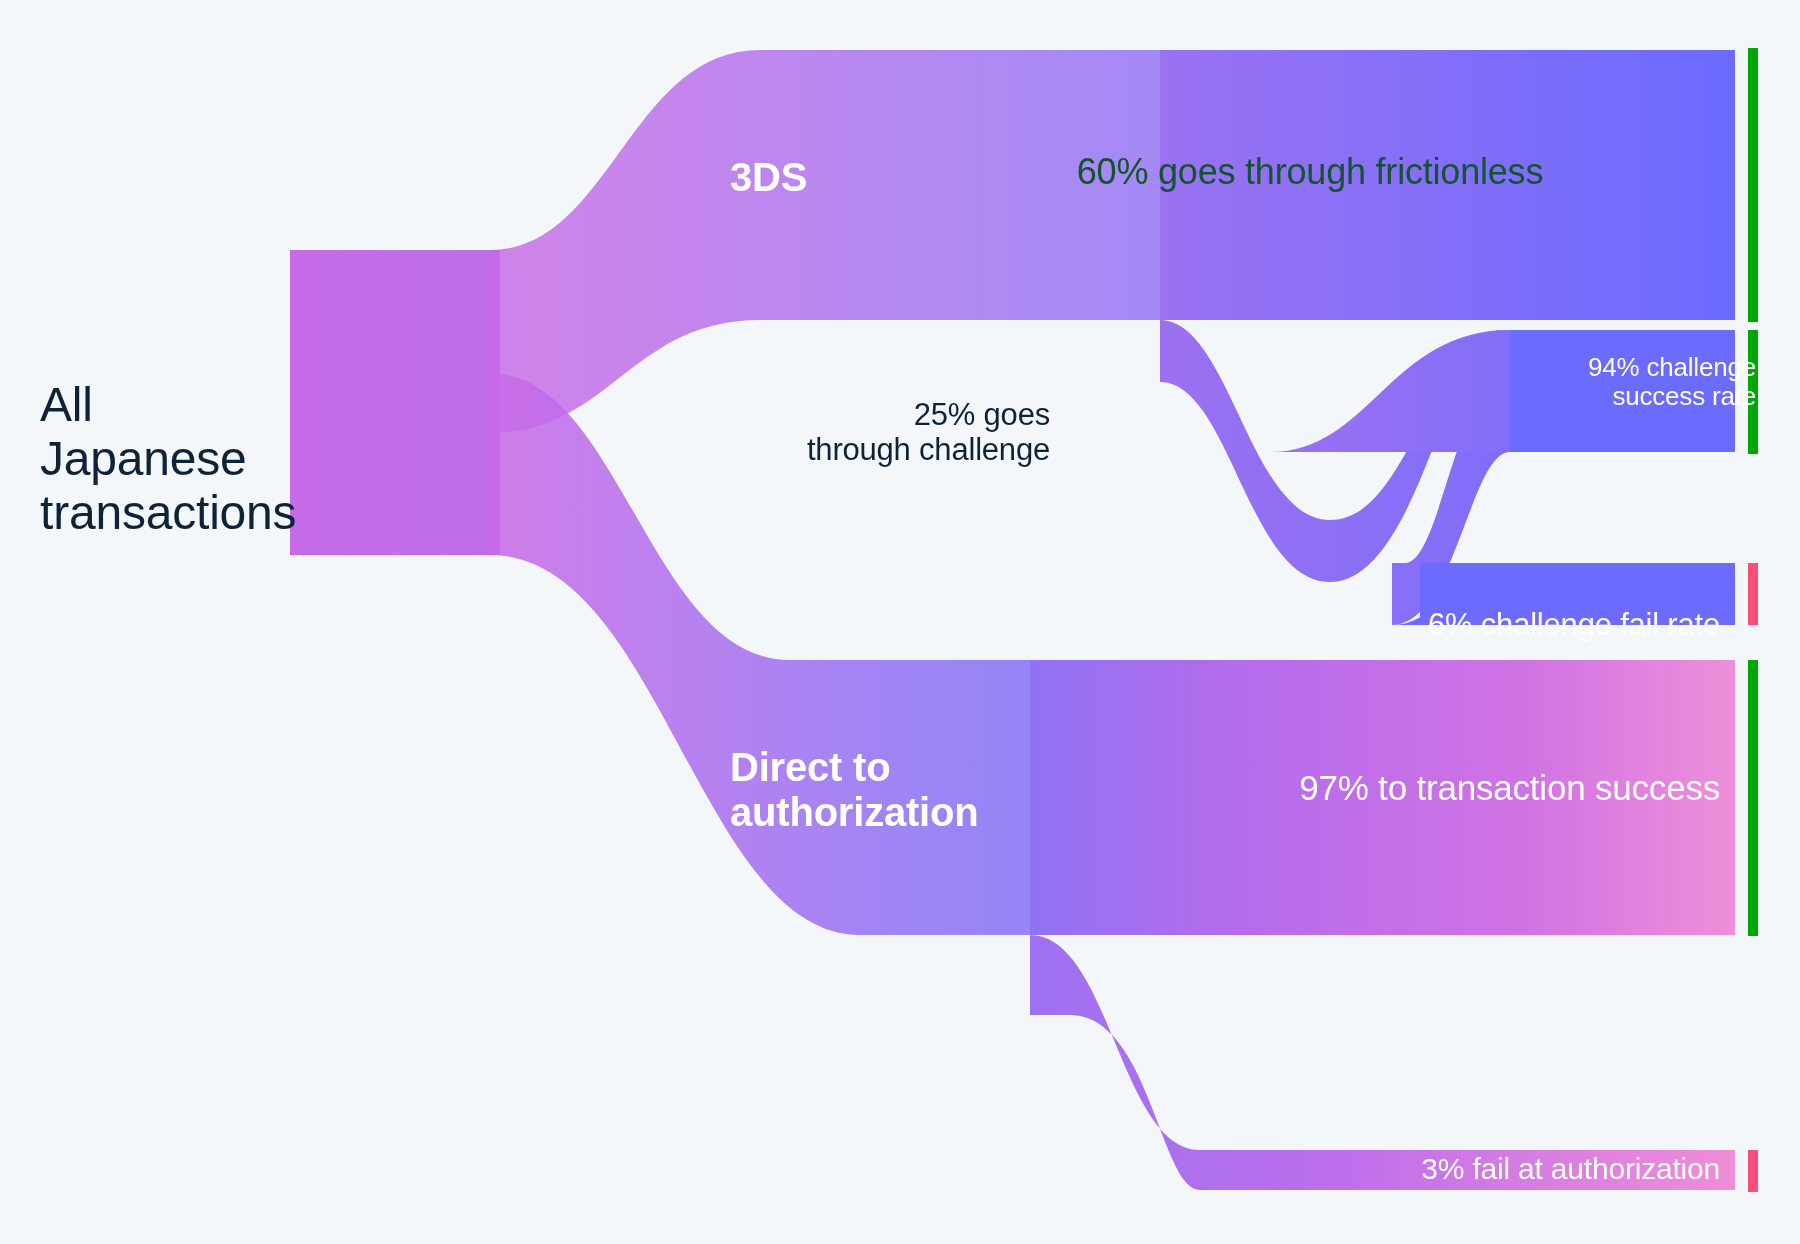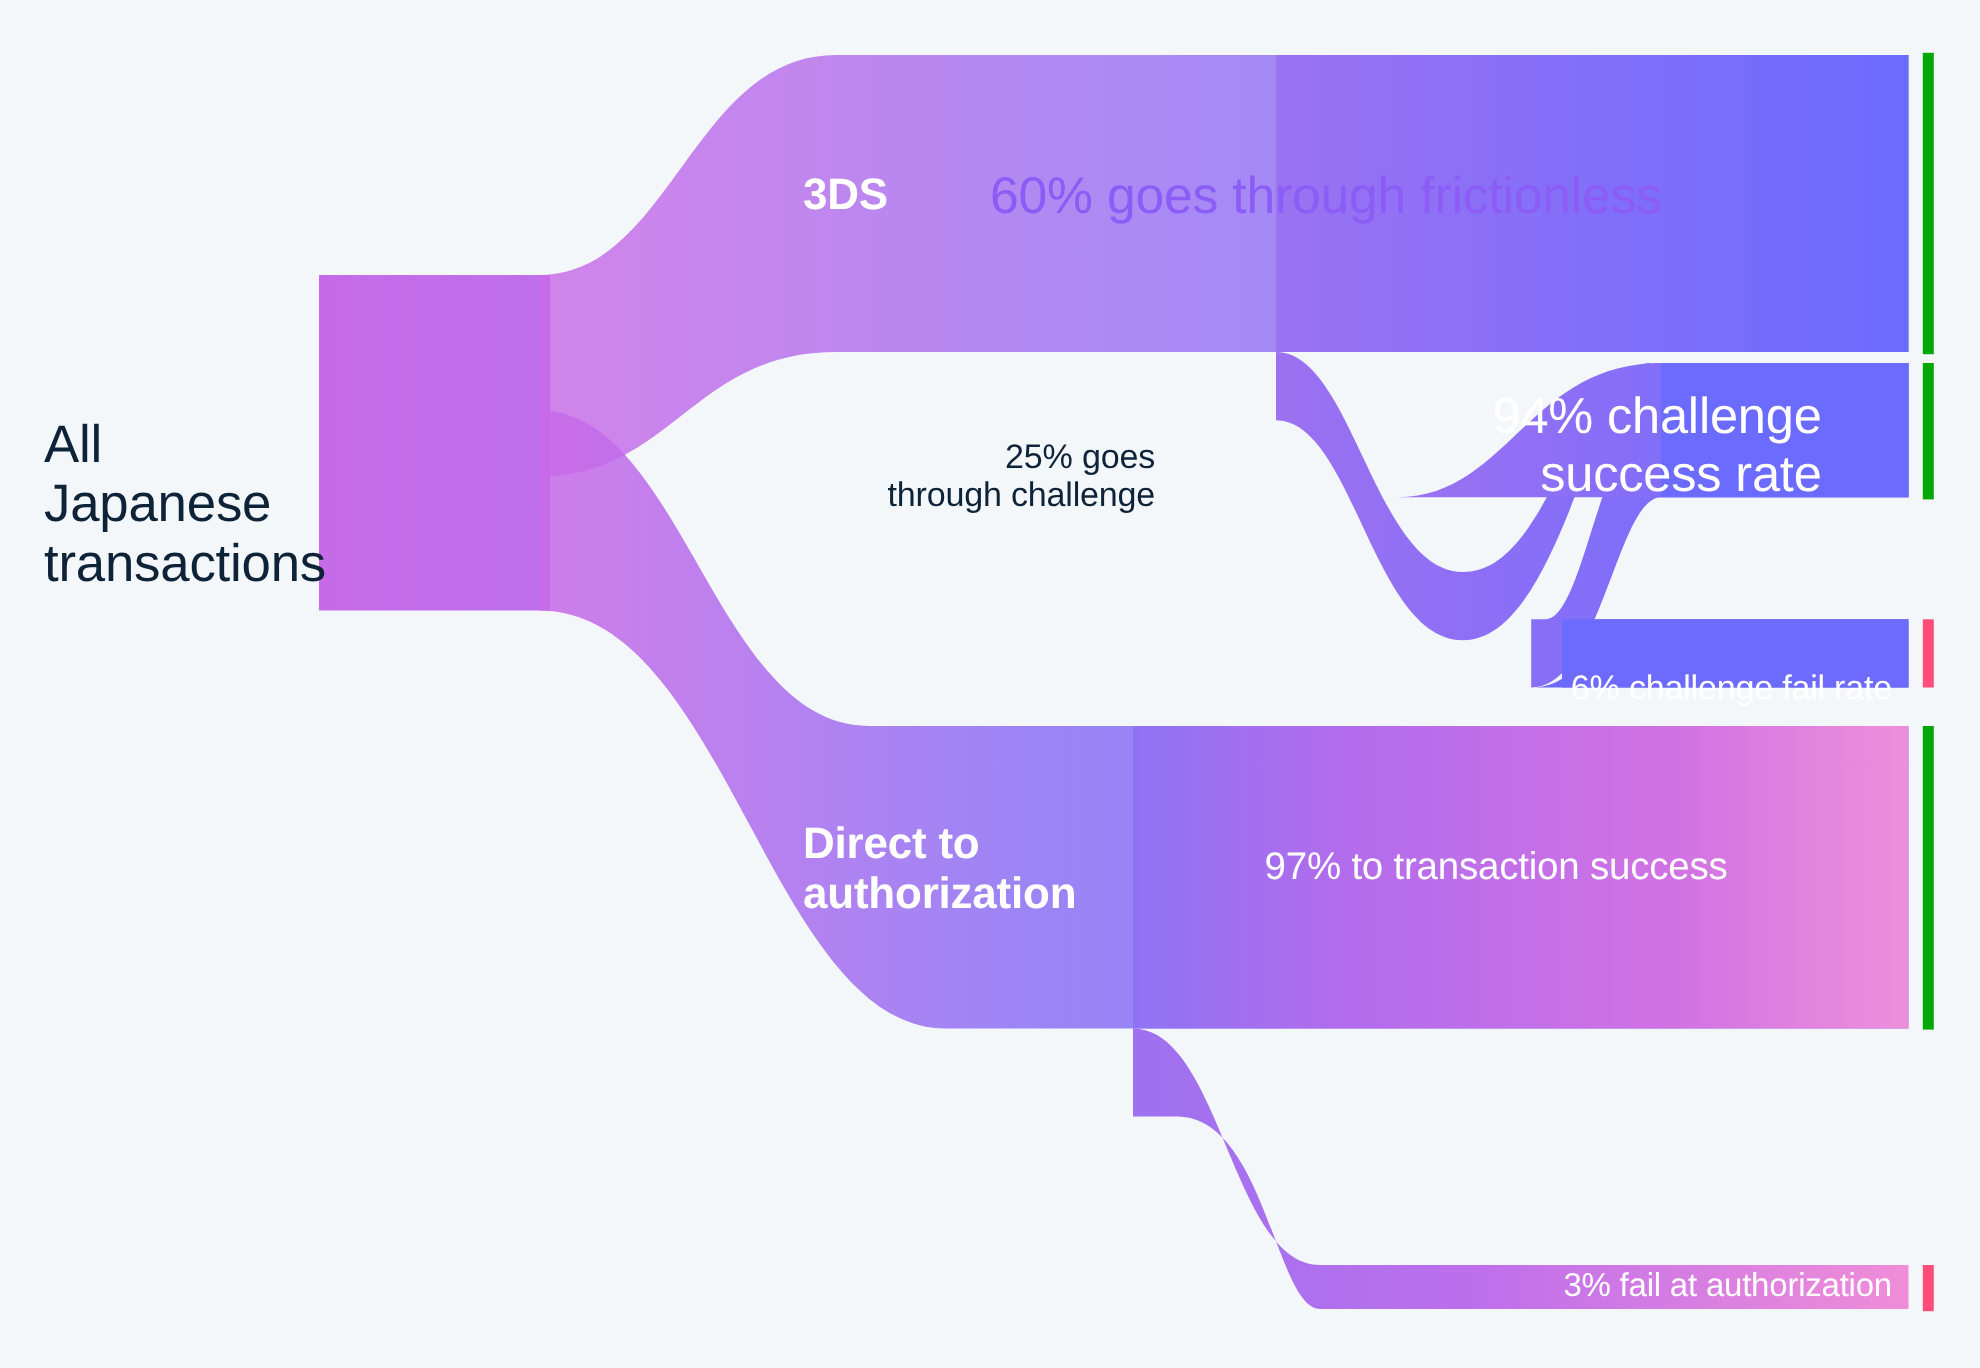--- a/index.html
+++ b/index.html
@@ -68,9 +68,9 @@
     left: 900px;
     top: 152px;
     width: 820px;
-    font-size: 47px;
-    color: #8b5cf6;
-    text-align: left;
+    font-size: 36px;
+    color: #14532d;
+    text-align: center;
   }
   .lbl-cs {
     left: 1136px;

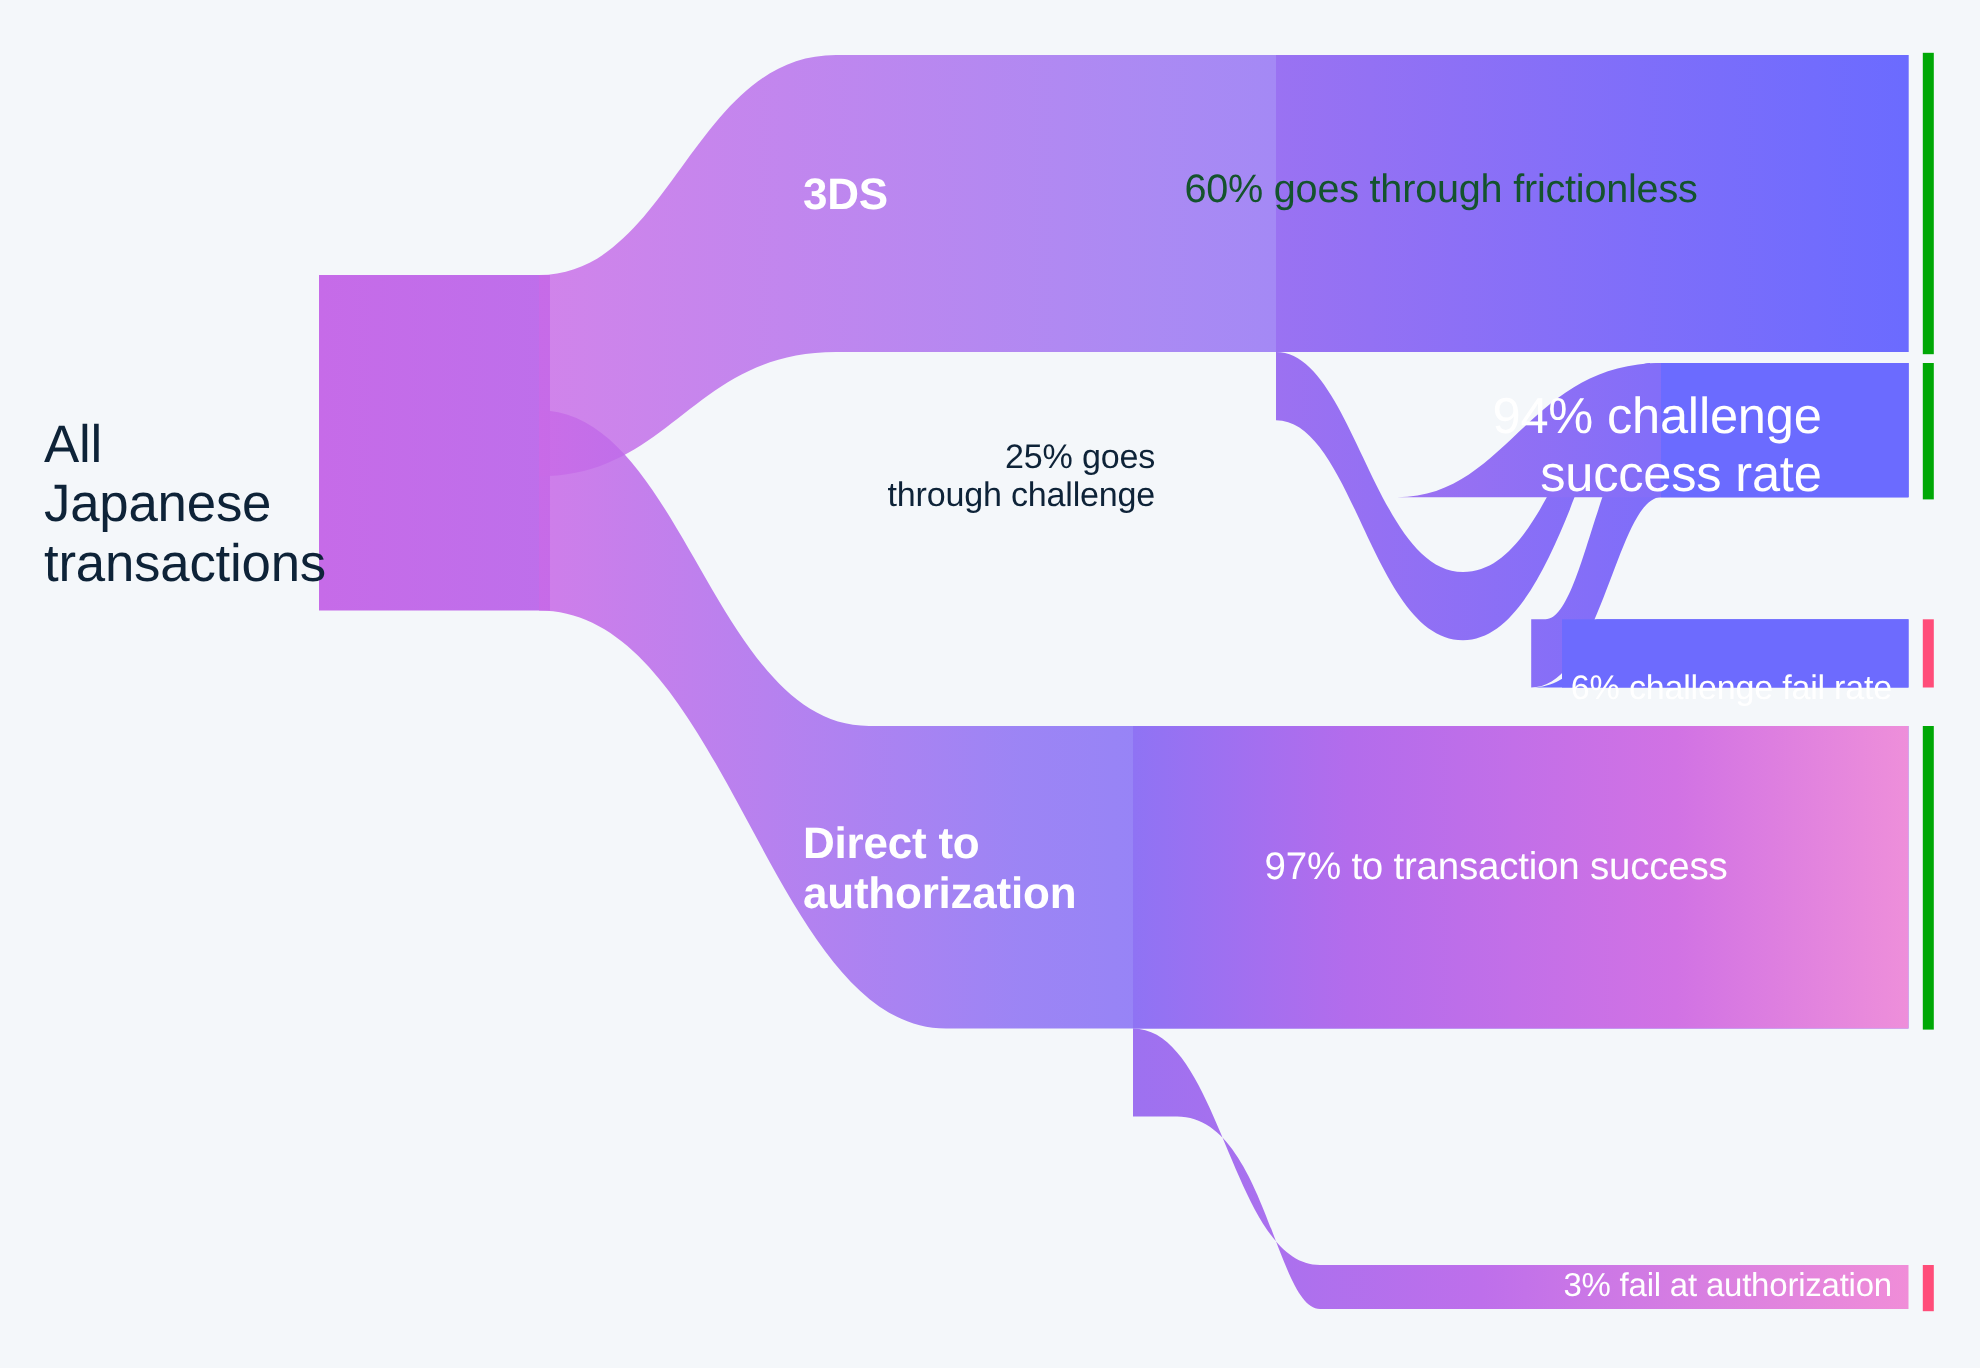--- a/index.html
+++ b/index.html
@@ -73,10 +73,10 @@
     text-align: center;
   }
   .lbl-cs {
-    left: 1136px;
+    left: 1236px;
     top: 353px;
     width: 520px;
-    font-size: 46px;
+    font-size: 26px;
     color: #FFFFFF;
     text-align: right;
   }

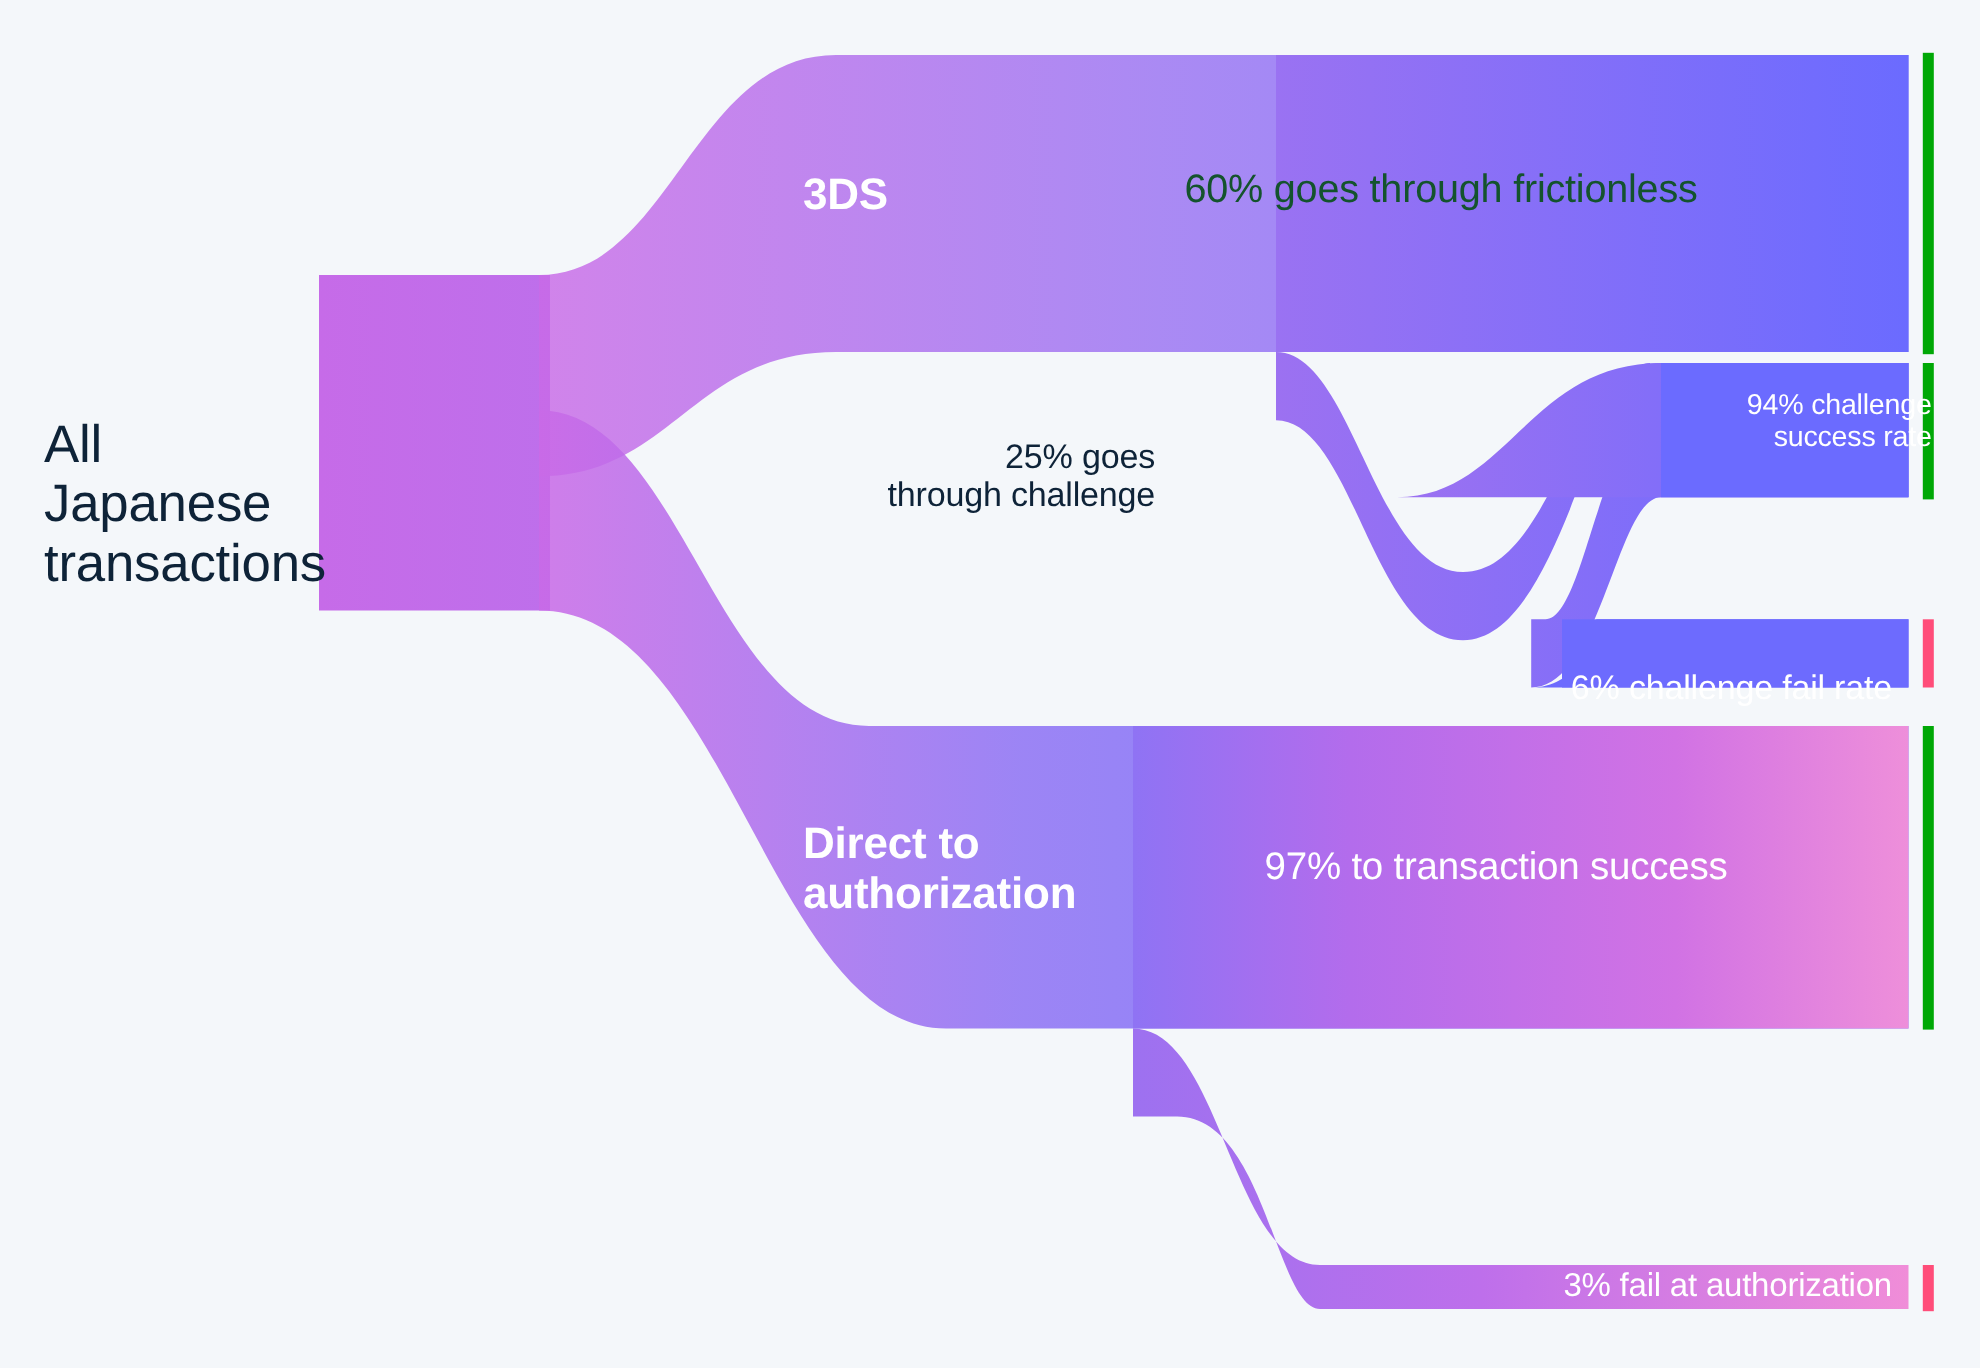--- a/index.html
+++ b/index.html
@@ -94,7 +94,7 @@
     width: 720px;
     font-size: 35px;
     color: #FFFFFF;
-    text-align: center;
+    text-align: right;
   }
   .lbl-fa {
     left: 1000px;

